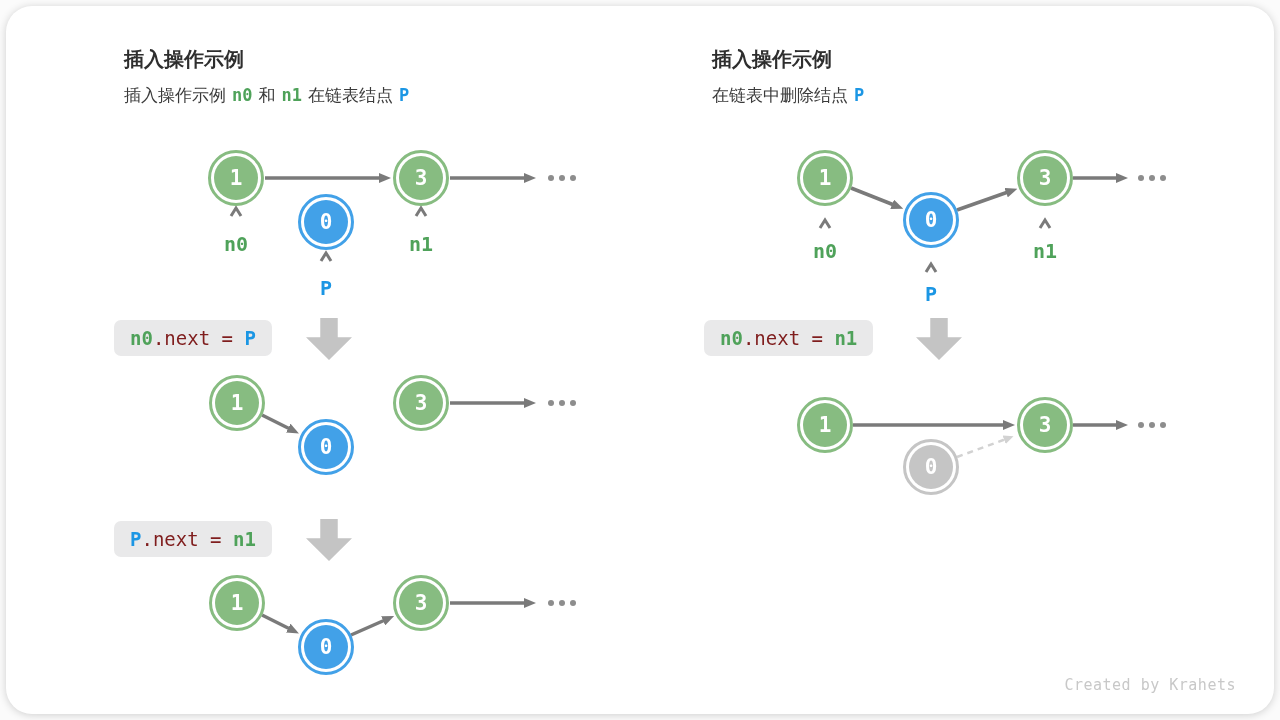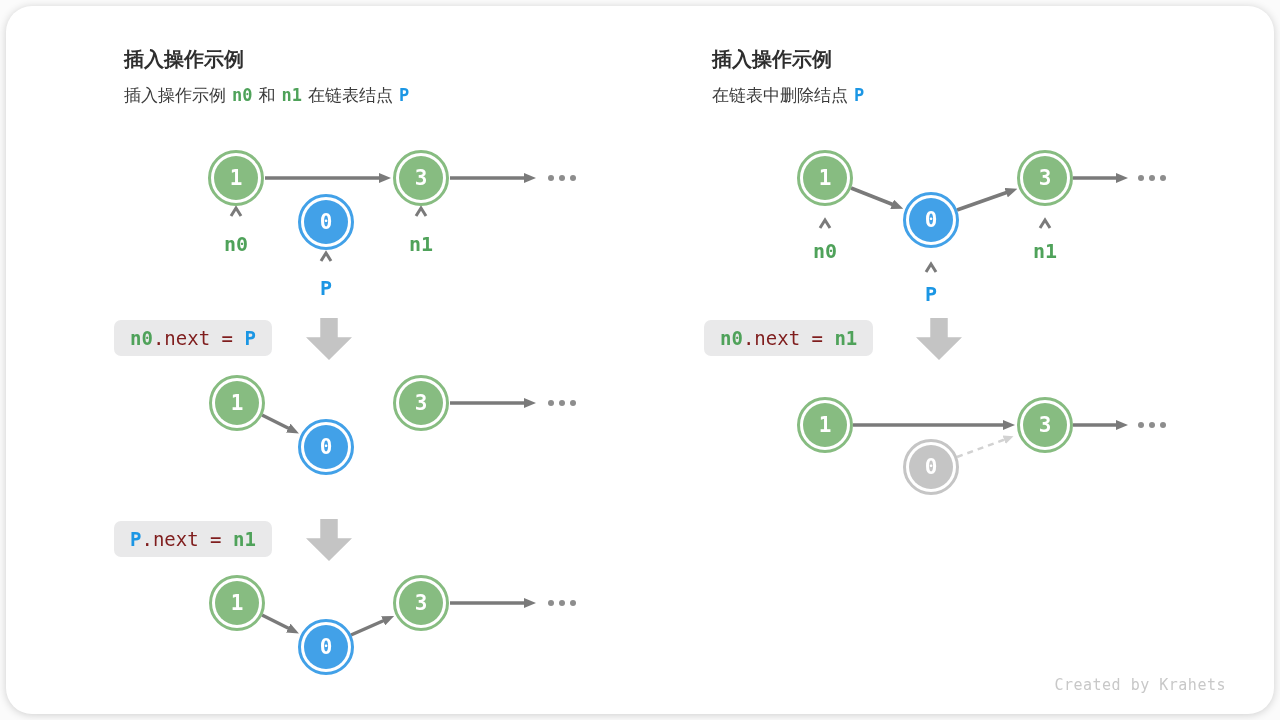--- a/index.html
+++ b/index.html
@@ -40,7 +40,7 @@
   .dots{position:absolute;display:flex;gap:5px;}
   .dots i{width:6px;height:6px;border-radius:50%;background:var(--dots);}
   .overlay{position:absolute;inset:0;pointer-events:none;}
-  .footer{position:absolute;top:676px;right:54px;font:15px "DejaVu Sans Mono",monospace;
+  .footer{position:absolute;top:676px;right:44px;font:15px "DejaVu Sans Mono",monospace;
     color:var(--muted);letter-spacing:.5px;}
 </style>
 </head>

